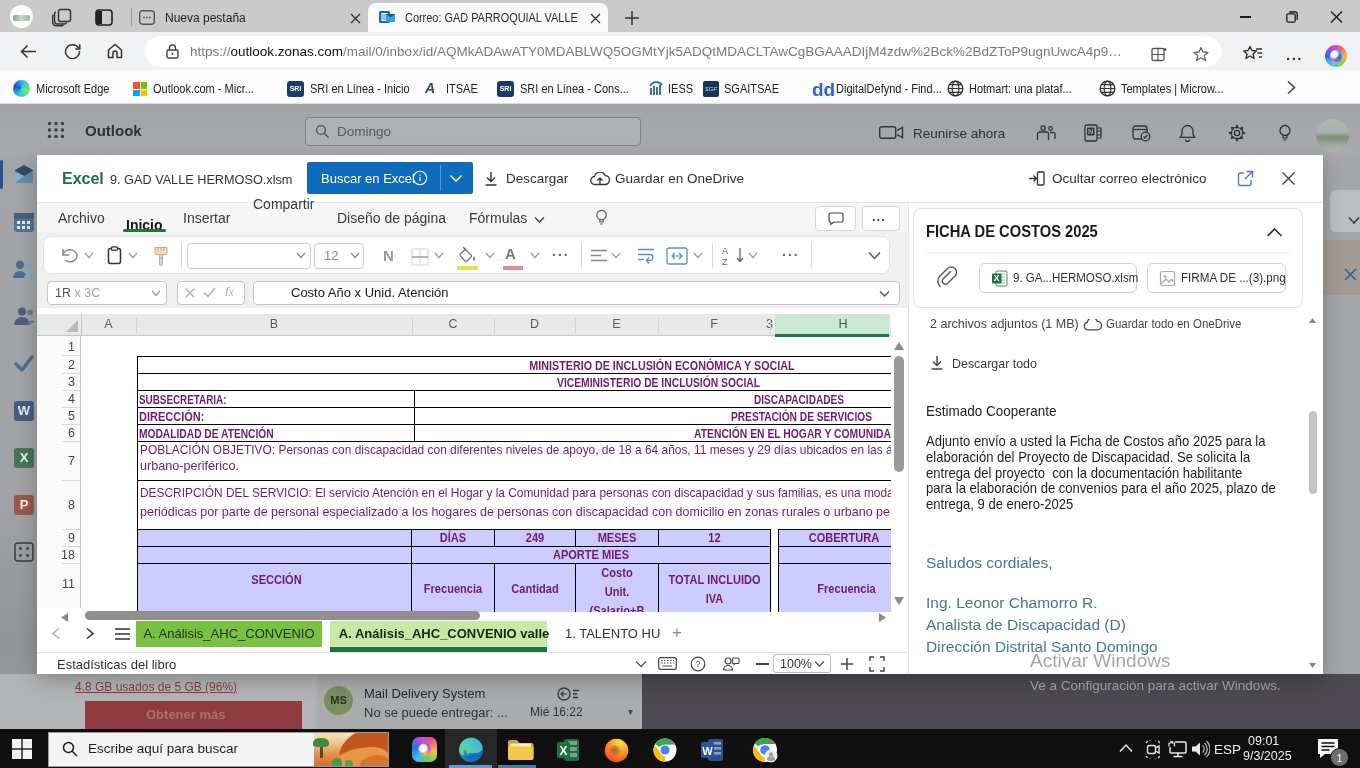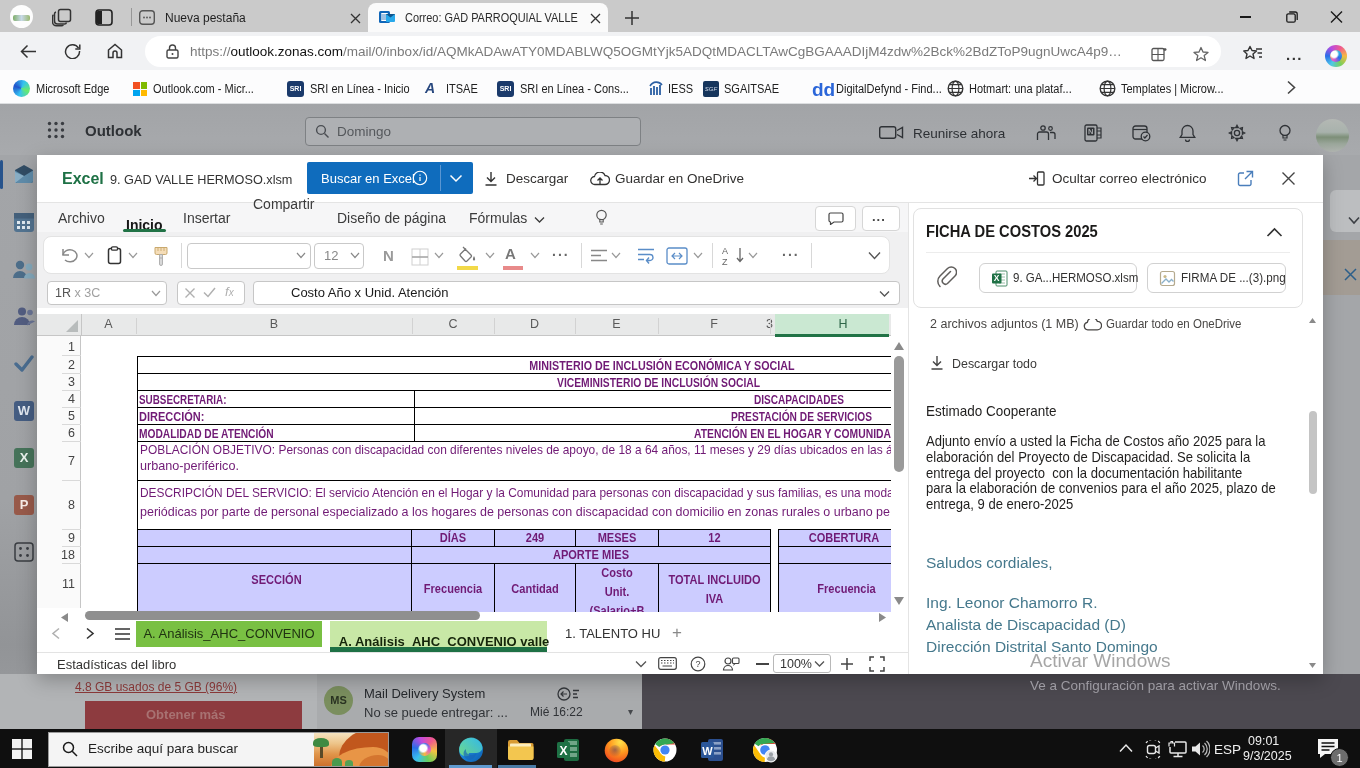--- a/index.html
+++ b/index.html
@@ -569,7 +569,7 @@
 <div class="ab" style="left:136px;top:621px;width:186px;height:26px;background:#79c043;"></div>
 <div class="tx" style="left:136px;top:626px;width:186px;text-align:center;font-size:13px;color:#203312;">A. Análisis_AHC_CONVENIO</div>
 <div class="ab" style="left:330px;top:621px;width:217px;height:26px;background:#c8e8a6;"></div>
-<div class="tx" style="left:330px;top:626px;width:228px;text-align:center;font-size:13px;font-weight:bold;color:#15250a;margin-top:8px;">A. Análisis_AHC_CONVENIO valle</div>
+<div class="tx" style="left:330px;top:626px;width:228px;text-align:center;font-size:13px;font-weight:bold;color:#15250a;">A. Análisis_AHC_CONVENIO valle</div>
 <div class="ab" style="left:330px;top:647px;width:217px;height:5px;background:#1e7145;"></div>
 <div class="tx" style="left:565px;top:626px;font-size:13px;color:#333;width:97px;overflow:hidden;">1. TALENTO HU</div>
 <div class="tx" style="left:672px;top:623px;font-size:17px;color:#888;">+</div>

